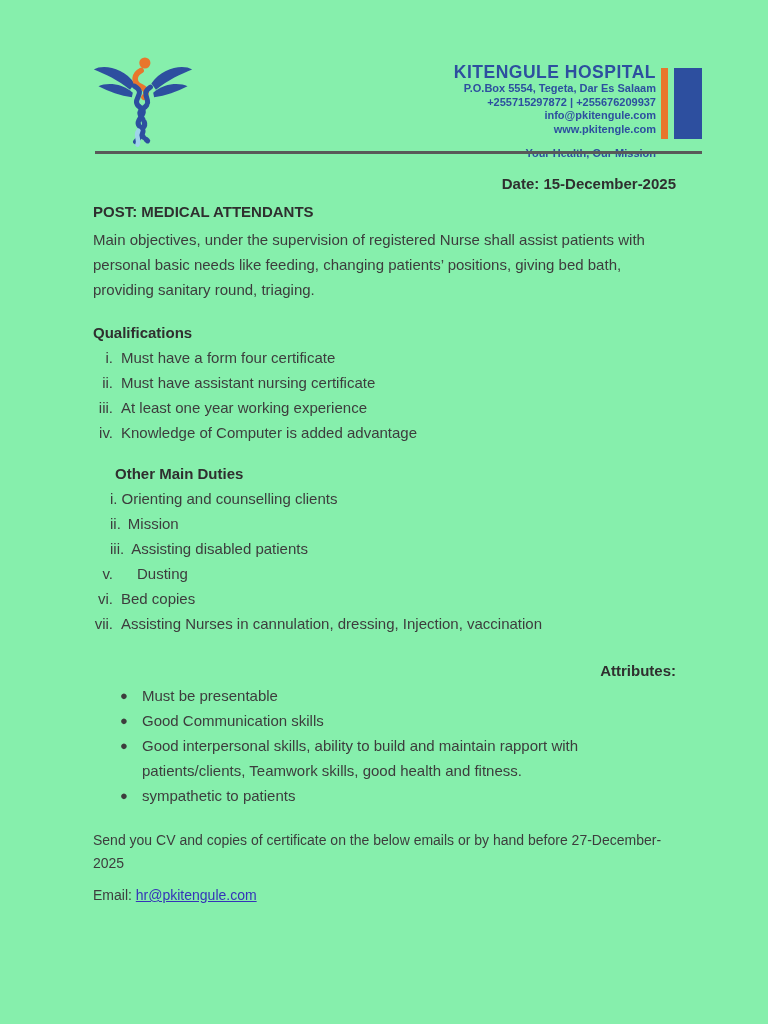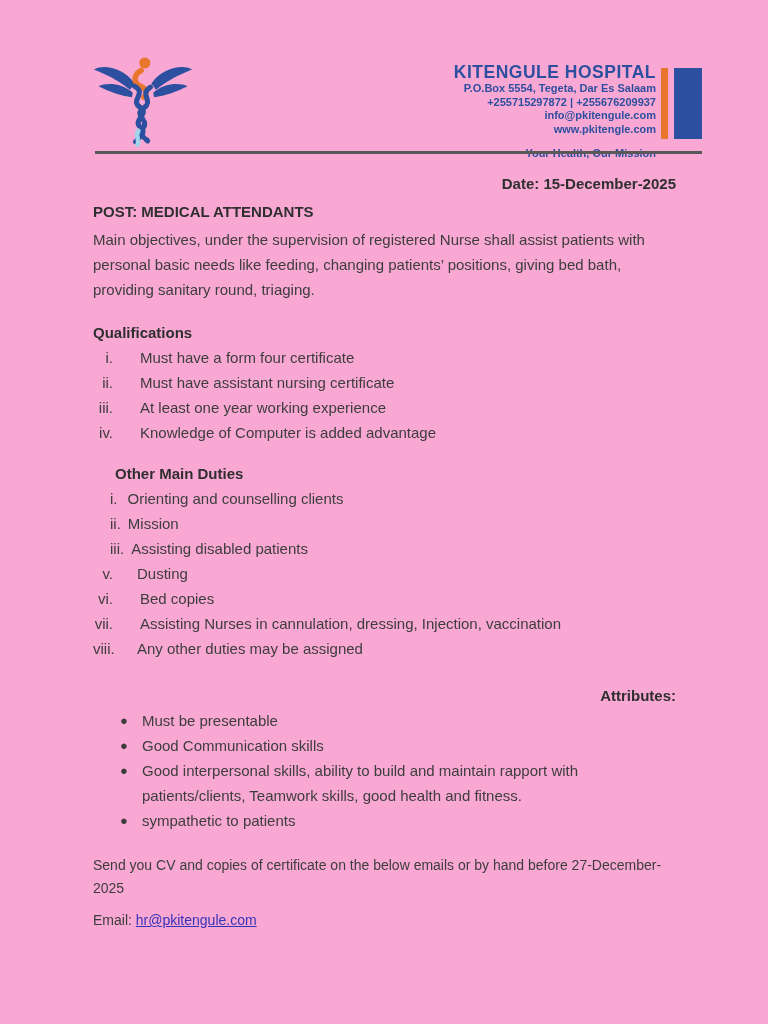--- a/index.html
+++ b/index.html
@@ -5,7 +5,7 @@
   html,body { margin:0; padding:0; background:#e8e8e8; }
   .page {
     position:relative; width:768px; height:1024px; margin:0 auto;
-    background:#f9a8d4; overflow:hidden;
+    background:#86efac; overflow:hidden;
     font-family:"Liberation Sans", sans-serif;
     color:var(--text, #3d3d3d);
   }

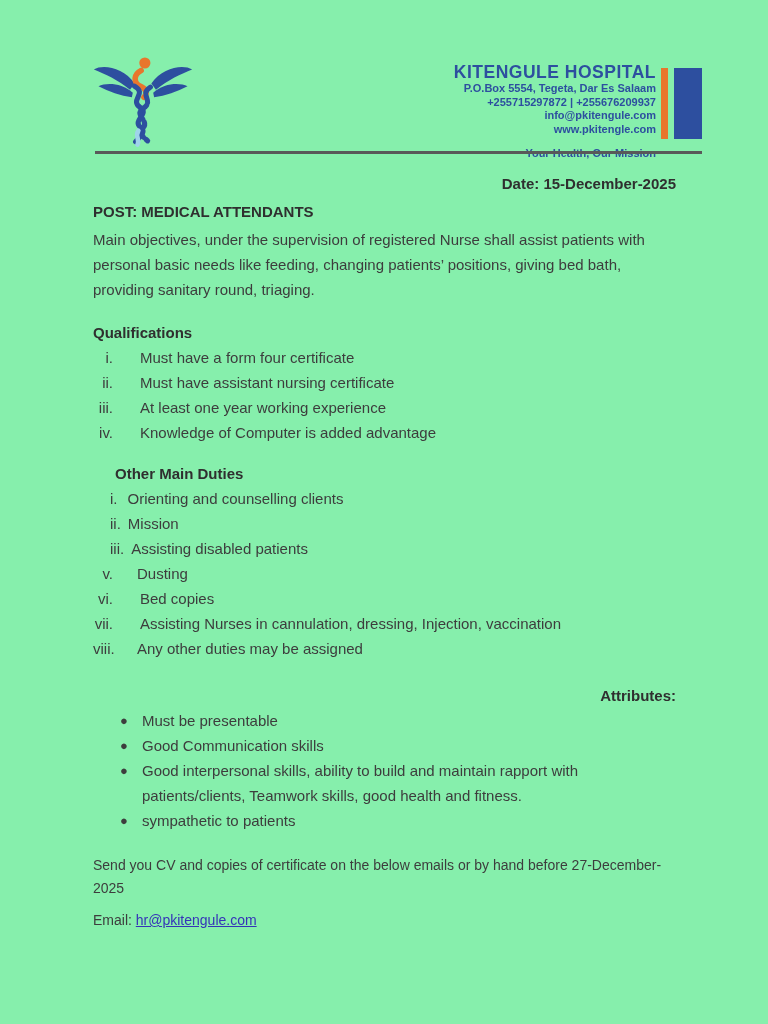--- a/index.html
+++ b/index.html
@@ -43,7 +43,7 @@
   .attributes-head { margin-top:22px;text-align:right; }
   .li { display:flex; }
   .li .num { flex:none; width:20px; text-align:right; }
-  .li .txt { flex:1; margin-left:27px; }
+  .li .txt { flex:1; margin-left:8px; }
   
   .duties .li:nth-child(-n+3) { padding-left:17px; }
   .duties .li:nth-child(-n+3) .num { width:auto; text-align:left; }

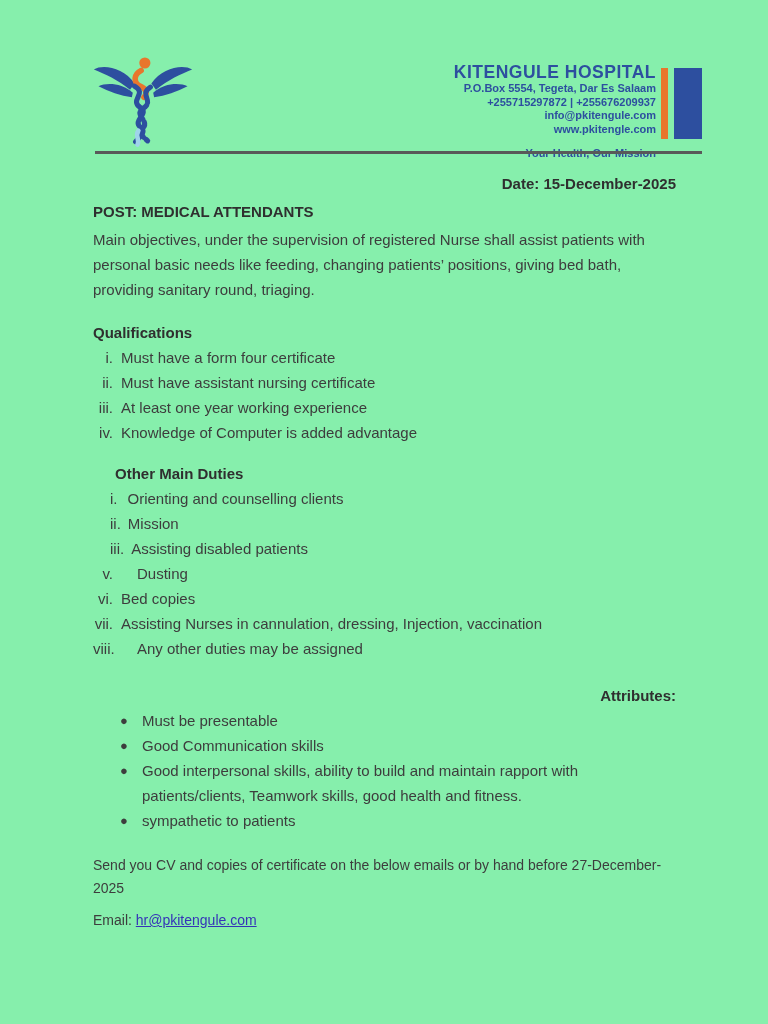--- a/index.html
+++ b/index.html
@@ -47,7 +47,7 @@
   
   .duties .li:nth-child(-n+3) { padding-left:17px; }
   .duties .li:nth-child(-n+3) .num { width:auto; text-align:left; }
-  .duties .li:nth-child(1) .txt { flex:1; margin-left:10px; }
+  .duties .li:nth-child(1) .txt { flex:1; margin-left:4px; }
   .duties .li:nth-child(2) .txt,
   .duties .li:nth-child(3) .txt { flex:1; margin-left:7px; }
   .duties .li:nth-child(4) .txt,

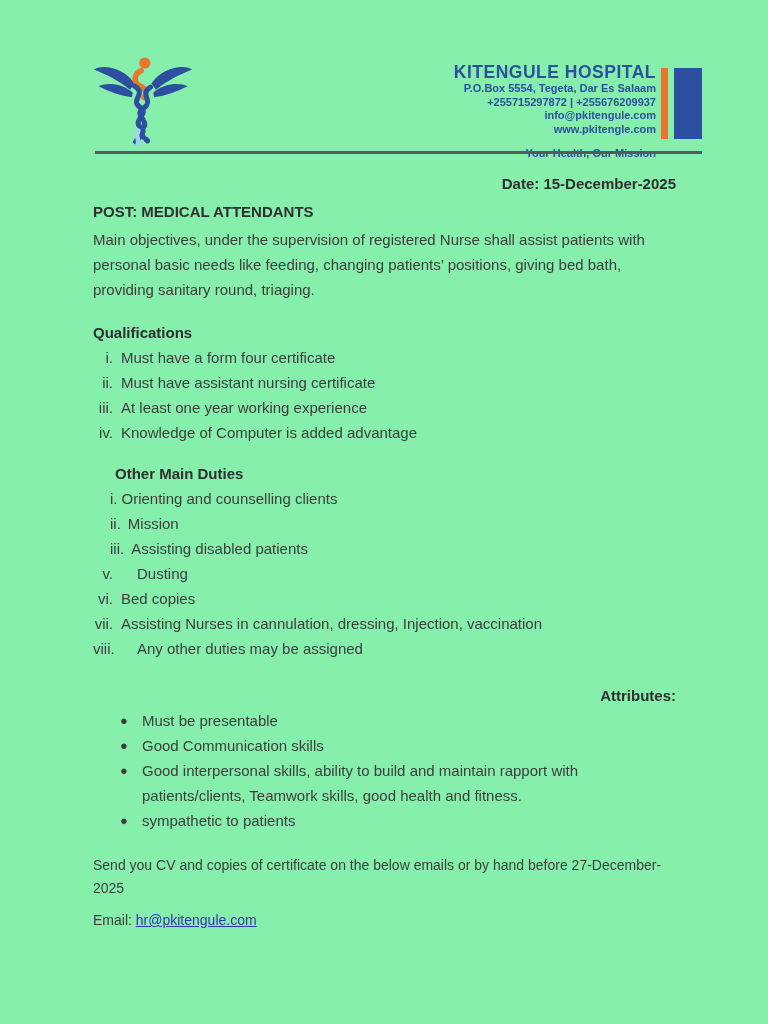--- a/index.html
+++ b/index.html
@@ -145,10 +145,6 @@
           <span class="num">vii.</span>
           <span class="txt">Assisting Nurses in cannulation, dressing, Injection, vaccination</span>
         </div>
-      <div class="li">
-          <span class="num">viii.</span>
-          <span class="txt">Any other duties may be assigned</span>
-        </div>
     </div>
 
     <h3 class="section-head attributes-head">Attributes:</h3>

